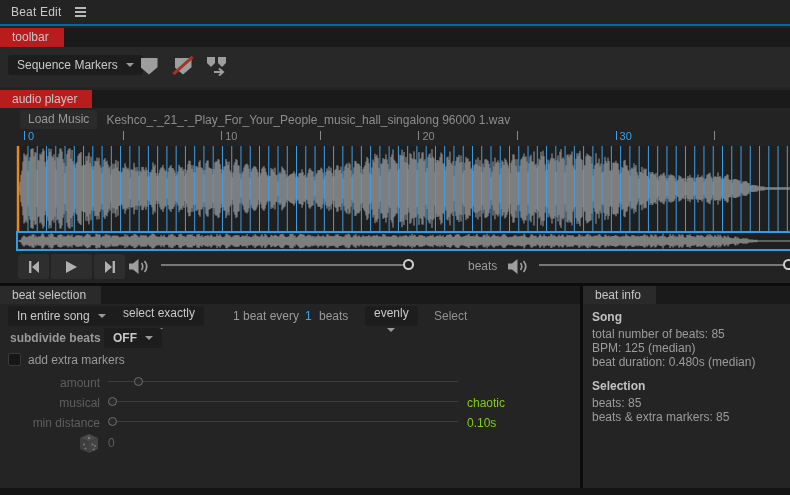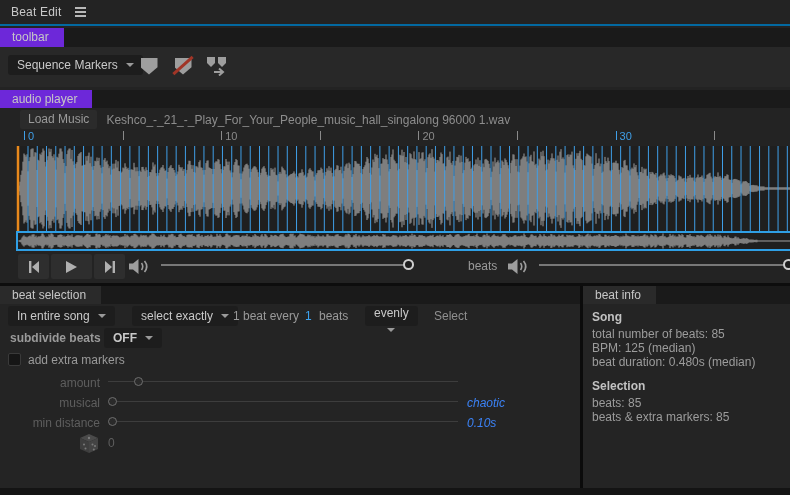--- a/index.html
+++ b/index.html
@@ -17,7 +17,7 @@
 
   
   .tabstrip { position:absolute; left:0; width:100%; background:#1a1a1a; display:flex; }
-  .tab { background:#6d28d9; color:#c6c6c6; padding:2px 15px 3px 12px; white-space:nowrap; }
+  .tab { background:#b91c1c; color:#c6c6c6; padding:2px 15px 3px 12px; white-space:nowrap; }
 
   
   .ts-toolbar { top:28px; height:19px; }

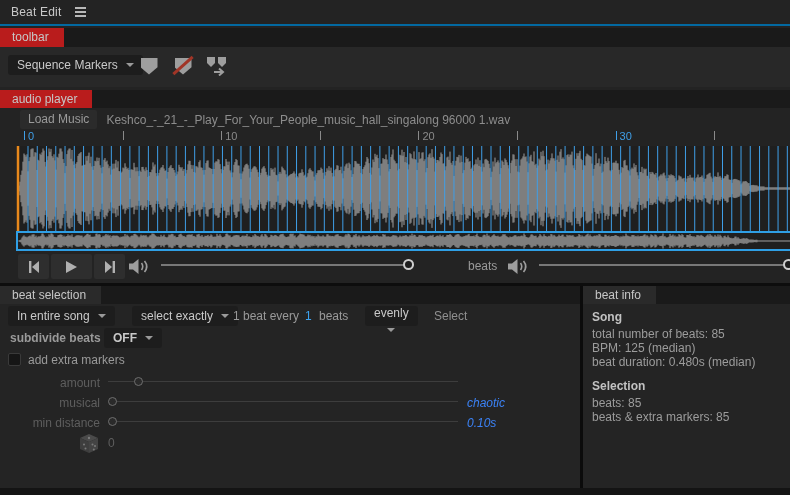--- a/index.html
+++ b/index.html
@@ -305,7 +305,7 @@
           <span>In entire song</span>
             <span class="caret"></span>
         </div>
-        <div class="dd" style="left:132px;">
+        <div class="dd" style="left:114px;flex-direction:column;">
           <span>select exactly</span>
             <span class="caret"></span>
         </div>

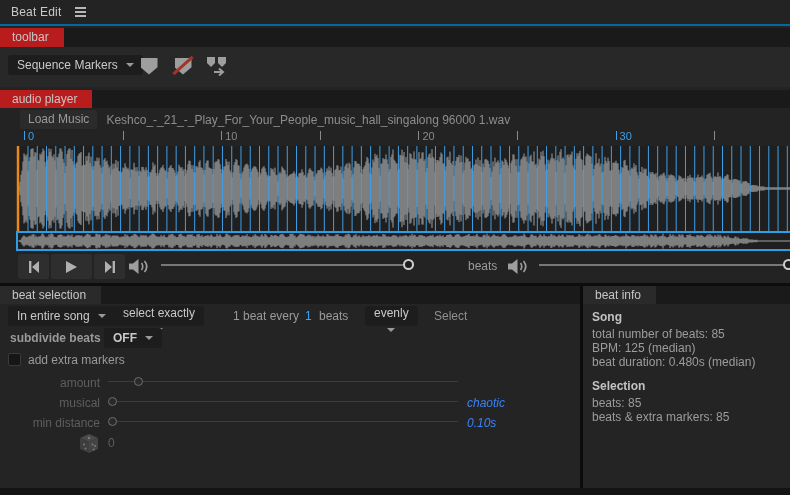--- a/index.html
+++ b/index.html
@@ -84,7 +84,7 @@
   .mini-slider .knob { position:absolute; top:1px; width:9px; height:9px; border-radius:50%;
     background:#2a2a2a; border:1px solid #6f6f6f; }
   .sl-label { position:absolute; left:0; width:100px; top:4px; text-align:right; color:#5e5e5e; }
-  .sl-val { position:absolute; left:467px; top:4px; color:#3b82f6;font-style:italic; }
+  .sl-val { position:absolute; left:467px; top:4px; color:#84cc16; }
 
   .binfo .content { position:absolute; top:24px; left:9px; right:4px; }
   .bi-head { font-weight:bold; color:#c2c2c2; margin-bottom:3px; }

